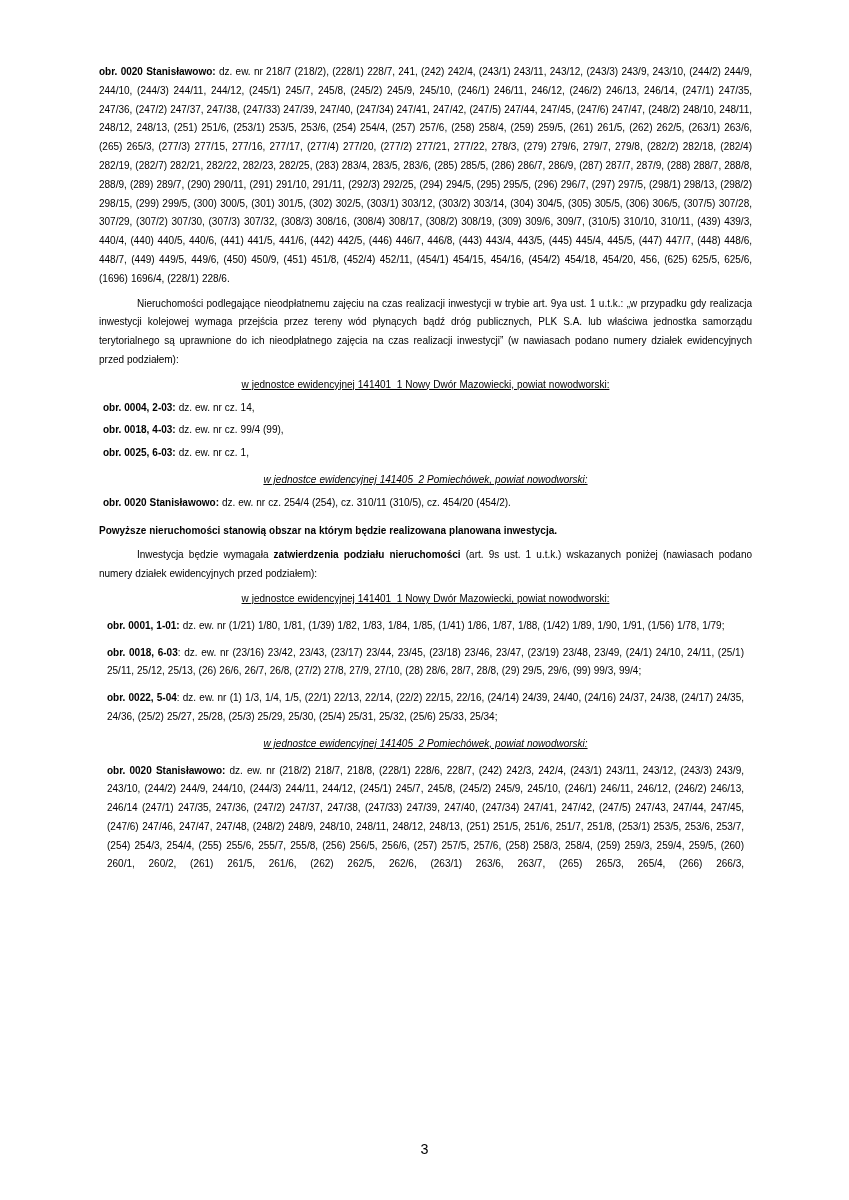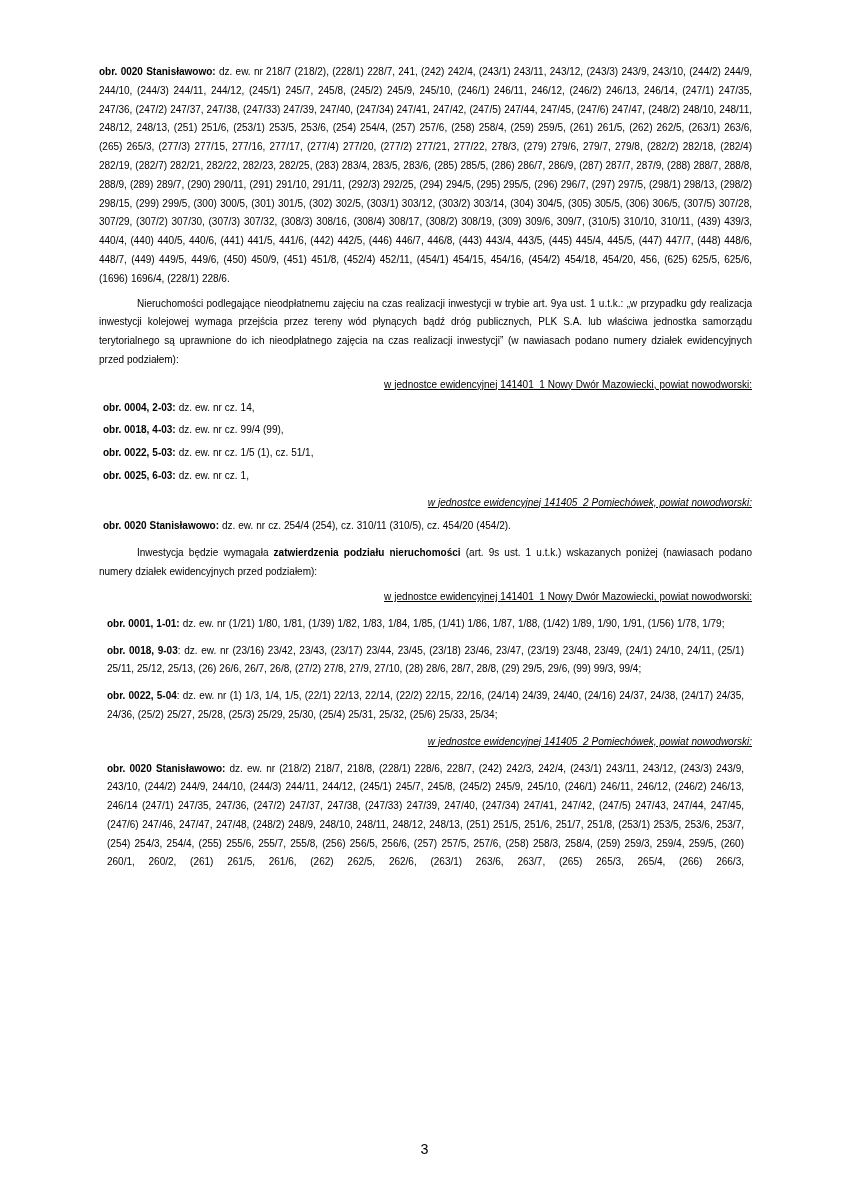--- a/index.html
+++ b/index.html
@@ -28,7 +28,7 @@
   .t-p  { text-align: justify; margin: 0 0 6px 0; }
   .t-pc { text-align: justify; margin: 8px; }
   .t-li { text-align: left;    margin: 4px; }
-  .t-h  { text-align: right;    margin: 0; text-decoration: underline; }
+  .t-h  { text-align: center;    margin: 0; text-decoration: underline; }
   .t-li + .t-h, .t-pc + .t-h { margin-top: 8px; font-style: italic; }
   .t-li + .t-p { margin-top: 9px; }
   .indent { text-indent: 38px; }

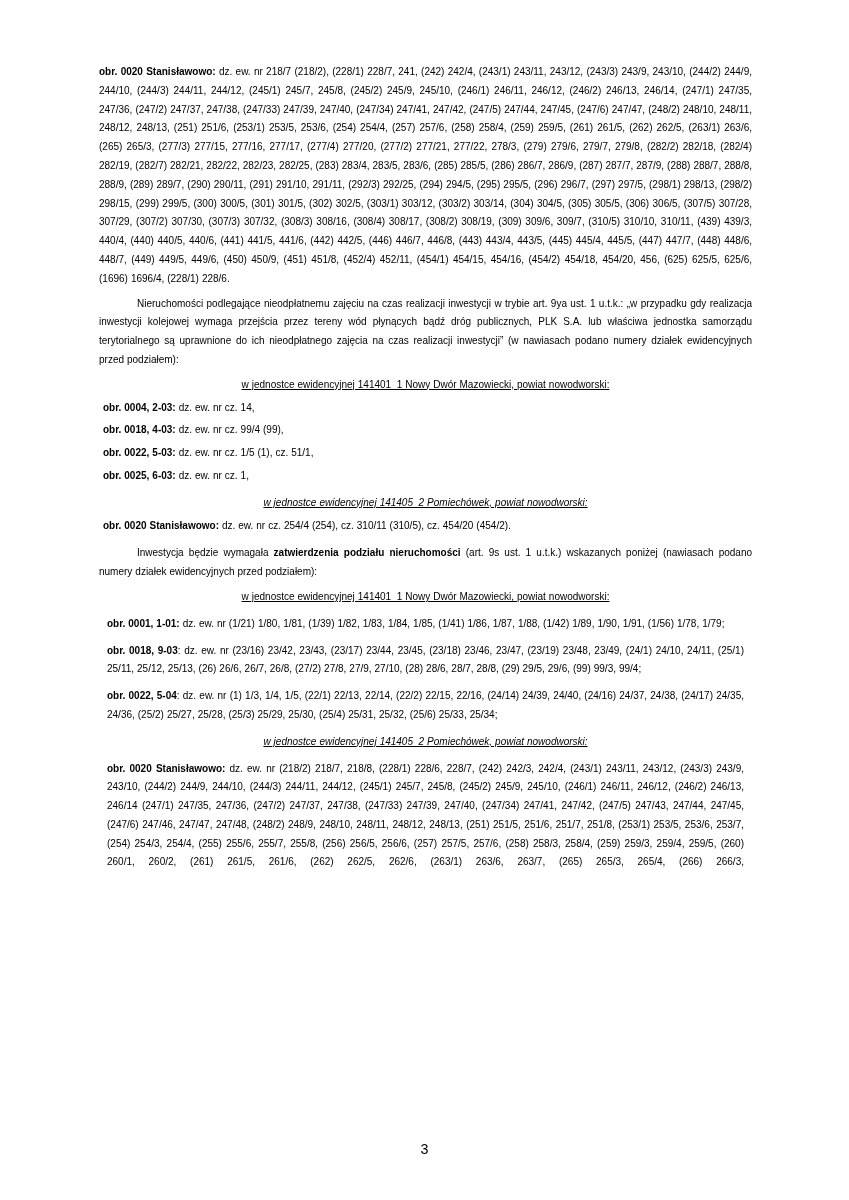--- a/index.html
+++ b/index.html
@@ -54,7 +54,6 @@
       <div class="t-h"><span>w jednostce ewidencyjnej 141401_1 Nowy Dwór Mazowiecki, powiat nowodworski:</span></div>
       <div class="t-li"><span class="bold">obr. 0004, 2-03: </span><span>dz. ew. nr cz. 14,</span></div>
       <div class="t-li"><span class="bold">obr. 0018, 4-03: </span><span>dz. ew. nr cz. 99/4 (99),</span></div>
-      <div class="t-li"><span class="bold">obr. 0022, 5-03: </span><span>dz. ew. nr cz. 1/5 (1), cz. 51/1,</span></div>
       <div class="t-li"><span class="bold">obr. 0025, 6-03: </span><span>dz. ew. nr cz. 1,</span></div>
       <div class="t-h"><span>w jednostce ewidencyjnej 141405_2 Pomiechówek, powiat nowodworski:</span></div>
       <div class="t-li"><span class="bold">obr. 0020 Stanisławowo: </span><span>dz. ew. nr cz. 254/4 (254), cz. 310/11 (310/5), cz. 454/20 (454/2).</span></div>

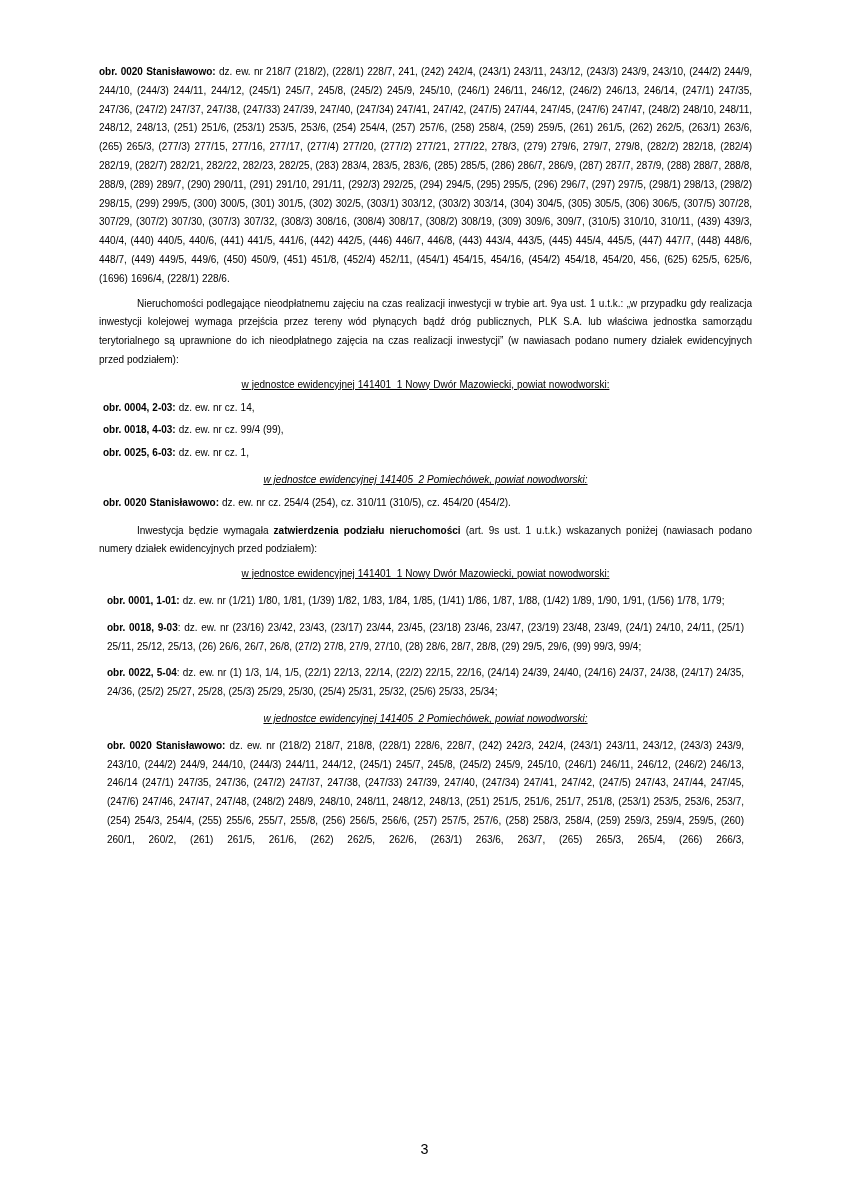--- a/index.html
+++ b/index.html
@@ -57,6 +57,7 @@
       <div class="t-li"><span class="bold">obr. 0025, 6-03: </span><span>dz. ew. nr cz. 1,</span></div>
       <div class="t-h"><span>w jednostce ewidencyjnej 141405_2 Pomiechówek, powiat nowodworski:</span></div>
       <div class="t-li"><span class="bold">obr. 0020 Stanisławowo: </span><span>dz. ew. nr cz. 254/4 (254), cz. 310/11 (310/5), cz. 454/20 (454/2).</span></div>
+      <div class="t-p"><span class="bold">Powyższe nieruchomości stanowią obszar na którym będzie realizowana planowana inwestycja.</span></div>
       <div class="t-p indent"><span>Inwestycja będzie wymagała </span><span class="bold">zatwierdzenia podziału nieruchomości</span><span> (art. 9s ust. 1 u.t.k.) wskazanych poniżej (nawiasach podano numery działek ewidencyjnych przed podziałem):</span></div>
       <div class="t-h"><span>w jednostce ewidencyjnej 141401_1 Nowy Dwór Mazowiecki, powiat nowodworski:</span></div>
       <div class="t-pc"><span class="bold">obr. 0001, 1-01: </span><span>dz. ew. nr (1/21) 1/80, 1/81, (1/39) 1/82, 1/83, 1/84, 1/85, (1/41) 1/86, 1/87, 1/88, (1/42) 1/89, 1/90, 1/91, (1/56) 1/78, 1/79;</span></div>

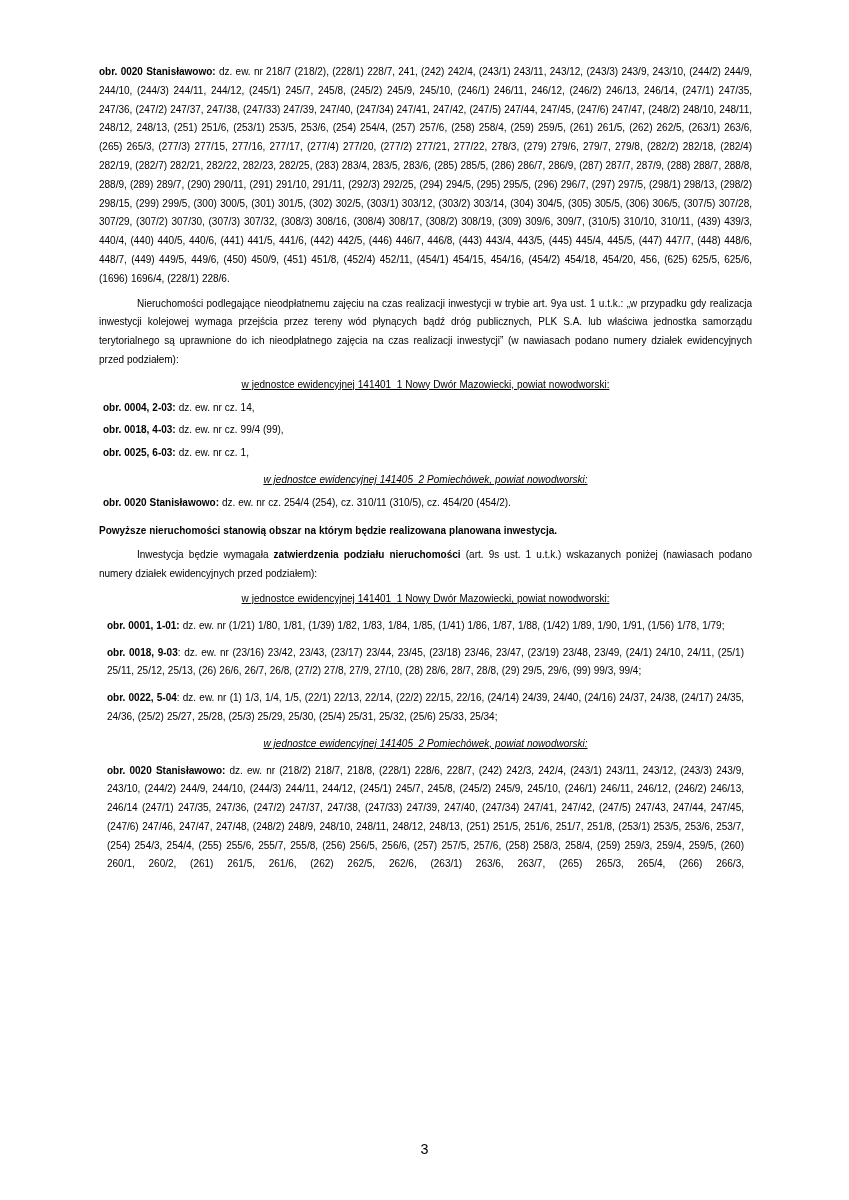--- a/index.html
+++ b/index.html
@@ -61,7 +61,7 @@
       <div class="t-p indent"><span>Inwestycja będzie wymagała </span><span class="bold">zatwierdzenia podziału nieruchomości</span><span> (art. 9s ust. 1 u.t.k.) wskazanych poniżej (nawiasach podano numery działek ewidencyjnych przed podziałem):</span></div>
       <div class="t-h"><span>w jednostce ewidencyjnej 141401_1 Nowy Dwór Mazowiecki, powiat nowodworski:</span></div>
       <div class="t-pc"><span class="bold">obr. 0001, 1-01: </span><span>dz. ew. nr (1/21) 1/80, 1/81, (1/39) 1/82, 1/83, 1/84, 1/85, (1/41) 1/86, 1/87, 1/88, (1/42) 1/89, 1/90, 1/91, (1/56) 1/78, 1/79;</span></div>
-      <div class="t-pc"><span class="bold">obr. 0018, 9-03</span><span>: dz. ew. nr (23/16) 23/42, 23/43, (23/17) 23/44, 23/45, (23/18) 23/46, 23/47, (23/19) 23/48, 23/49, (24/1) 24/10, 24/11, (25/1) 25/11, 25/12, 25/13, (26) 26/6, 26/7, 26/8, (27/2) 27/8, 27/9, 27/10, (28) 28/6, 28/7, 28/8, (29) 29/5, 29/6, (99) 99/3, 99/4;</span></div>
+      <div class="t-pc"><span class="bold">obr. 0018, 6-03</span><span>: dz. ew. nr (23/16) 23/42, 23/43, (23/17) 23/44, 23/45, (23/18) 23/46, 23/47, (23/19) 23/48, 23/49, (24/1) 24/10, 24/11, (25/1) 25/11, 25/12, 25/13, (26) 26/6, 26/7, 26/8, (27/2) 27/8, 27/9, 27/10, (28) 28/6, 28/7, 28/8, (29) 29/5, 29/6, (99) 99/3, 99/4;</span></div>
       <div class="t-pc"><span class="bold">obr. 0022, 5-04</span><span>: dz. ew. nr (1) 1/3, 1/4, 1/5, (22/1) 22/13, 22/14, (22/2) 22/15, 22/16, (24/14) 24/39, 24/40, (24/16) 24/37, 24/38, (24/17) 24/35, 24/36, (25/2) 25/27, 25/28, (25/3) 25/29, 25/30, (25/4) 25/31, 25/32, (25/6) 25/33, 25/34;</span></div>
       <div class="t-h"><span>w jednostce ewidencyjnej 141405_2 Pomiechówek, powiat nowodworski:</span></div>
       <div class="t-pc"><span class="bold">obr. 0020 Stanisławowo: </span><span>dz. ew. nr (218/2) 218/7, 218/8, (228/1) 228/6, 228/7, (242) 242/3, 242/4, (243/1) 243/11, 243/12, (243/3) 243/9, 243/10, (244/2) 244/9, 244/10, (244/3) 244/11, 244/12, (245/1) 245/7, 245/8, (245/2) 245/9, 245/10, (246/1) 246/11, 246/12, (246/2) 246/13, 246/14 (247/1) 247/35, 247/36, (247/2) 247/37, 247/38, (247/33) 247/39, 247/40, (247/34) 247/41, 247/42, (247/5) 247/43, 247/44, 247/45, (247/6) 247/46, 247/47, 247/48, (248/2) 248/9, 248/10, 248/11, 248/12, 248/13, (251) 251/5, 251/6, 251/7, 251/8, (253/1) 253/5, 253/6, 253/7, (254) 254/3, 254/4, (255) 255/6, 255/7, 255/8, (256) 256/5, 256/6, (257) 257/5, 257/6, (258) 258/3, 258/4, (259) 259/3, 259/4, 259/5, (260) 260/1, 260/2, (261) 261/5, 261/6, (262) 262/5, 262/6, (263/1) 263/6, 263/7, (265) 265/3, 265/4, (266) 266/3,</span></div>

